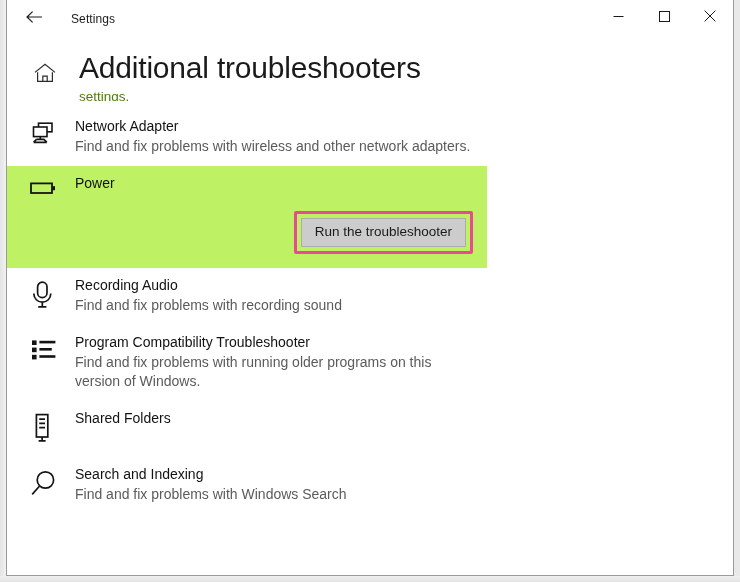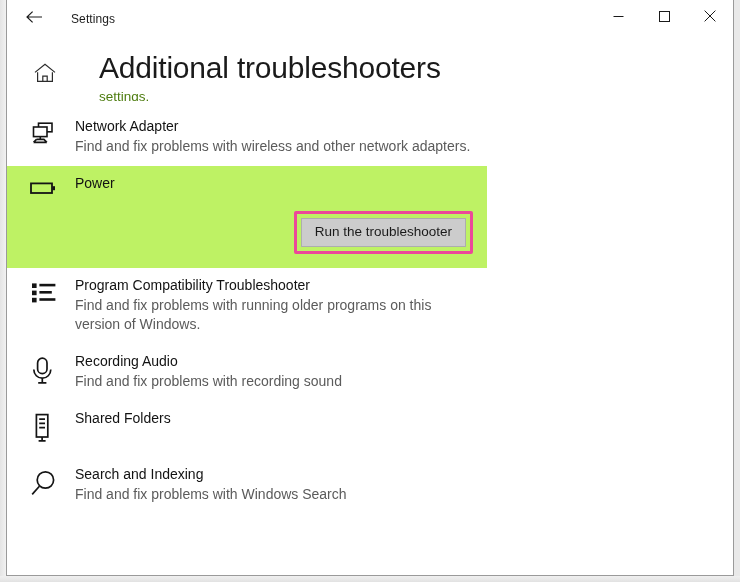--- a/index.html
+++ b/index.html
@@ -77,7 +77,6 @@
     display: flex;
     align-items: flex-start;
     padding: 12px 0 0 26px;
-    gap: 20px;
   }
   .home-icon {
     width: 28px;

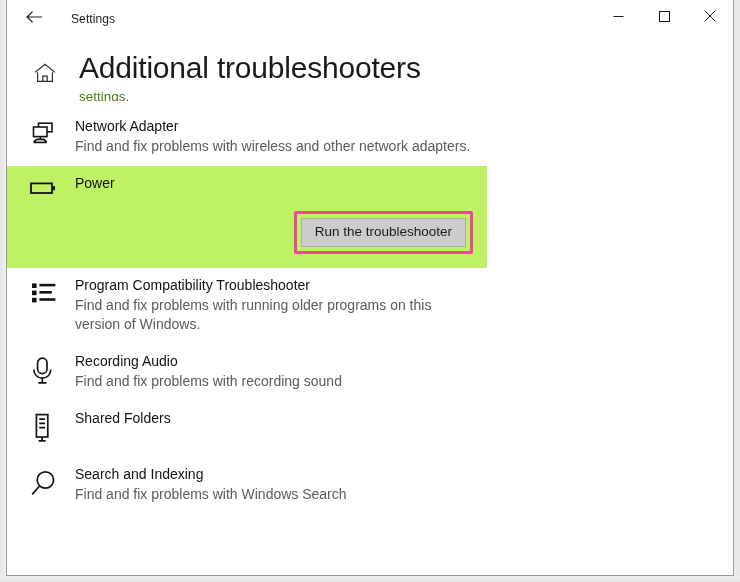--- a/index.html
+++ b/index.html
@@ -256,6 +256,20 @@
 
     <div class="ts-item">
       <div class="ts-icon">
+        <svg width="28" height="30" viewBox="0 0 28 30" fill="none" stroke="currentColor" stroke-width="1.7">
+          <rect x="8.6" y="2.2" width="9.4" height="15.4" rx="4.7"></rect>
+          <path d="M4.8 13.6c0 4.9 3.9 8.6 8.5 8.6s8.5-3.7 8.5-8.6"></path>
+          <path d="M13.3 22.2v4.4M9.2 26.8h8.2"></path>
+        </svg>
+      </div>
+      <div class="ts-body">
+        <div class="ts-title">Recording Audio</div>
+        <div class="ts-desc">Find and fix problems with recording sound</div>
+      </div>
+    </div>
+
+    <div class="ts-item">
+      <div class="ts-icon">
         <svg width="28" height="26" viewBox="0 0 28 26" fill="currentColor">
           <rect x="3" y="3.4" width="4.6" height="4.6"></rect>
           <rect x="3" y="10.6" width="4.6" height="4.6"></rect>
@@ -273,20 +287,6 @@
 
     <div class="ts-item">
       <div class="ts-icon">
-        <svg width="28" height="30" viewBox="0 0 28 30" fill="none" stroke="currentColor" stroke-width="1.7">
-          <rect x="8.6" y="2.2" width="9.4" height="15.4" rx="4.7"></rect>
-          <path d="M4.8 13.6c0 4.9 3.9 8.6 8.5 8.6s8.5-3.7 8.5-8.6"></path>
-          <path d="M13.3 22.2v4.4M9.2 26.8h8.2"></path>
-        </svg>
-      </div>
-      <div class="ts-body">
-        <div class="ts-title">Recording Audio</div>
-        <div class="ts-desc">Find and fix problems with recording sound</div>
-      </div>
-    </div>
-
-    <div class="ts-item">
-      <div class="ts-icon">
         <svg width="26" height="30" viewBox="0 0 26 30" fill="none" stroke="currentColor" stroke-width="1.7">
           <rect x="7.4" y="1.6" width="11.4" height="22.4"></rect>
           <path d="M10.2 6.2h5.8M10.2 10.4h5.8M10.2 14.6h5.8M13.1 24v3.6M9.6 27.8h7"></path>

